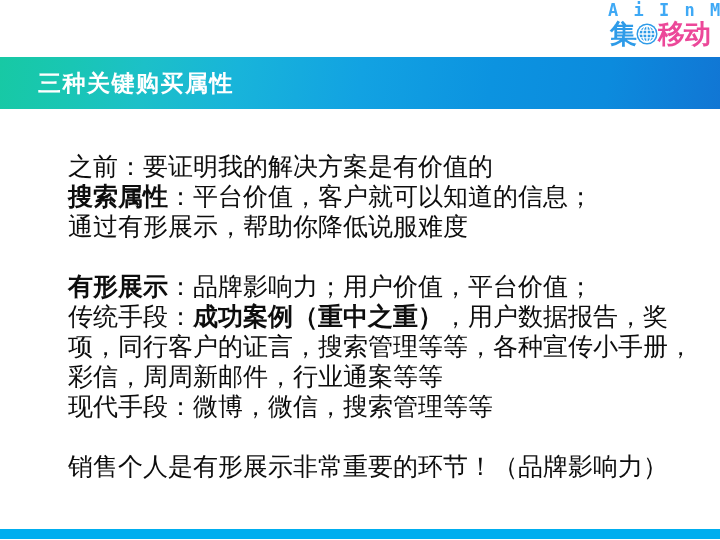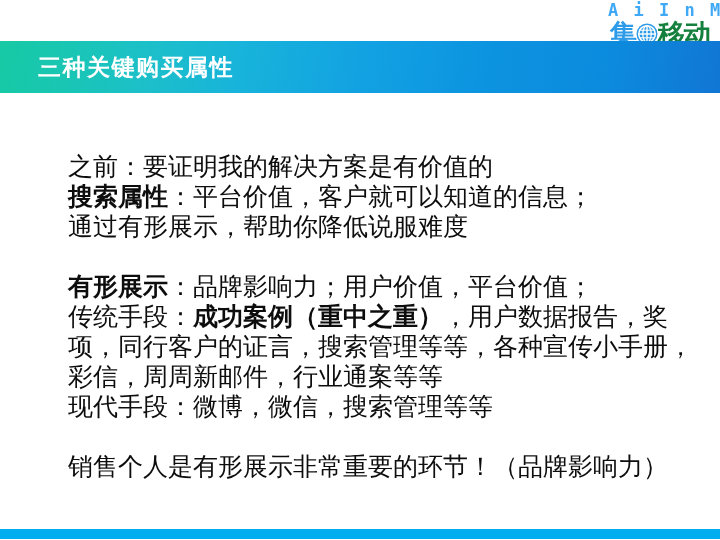--- a/index.html
+++ b/index.html
@@ -152,7 +152,7 @@
           <path d="M4.6 15.8 H19.4" stroke="#FFFFFF" stroke-width="1.1" fill="none"></path>
         </svg>
       </span>
-      <span class="logo-cn-char" style="color: #15803d;">移动</span>
+      <span class="logo-cn-char" style="color: #ec4899;">移动</span>
     </div>
   </div>
 

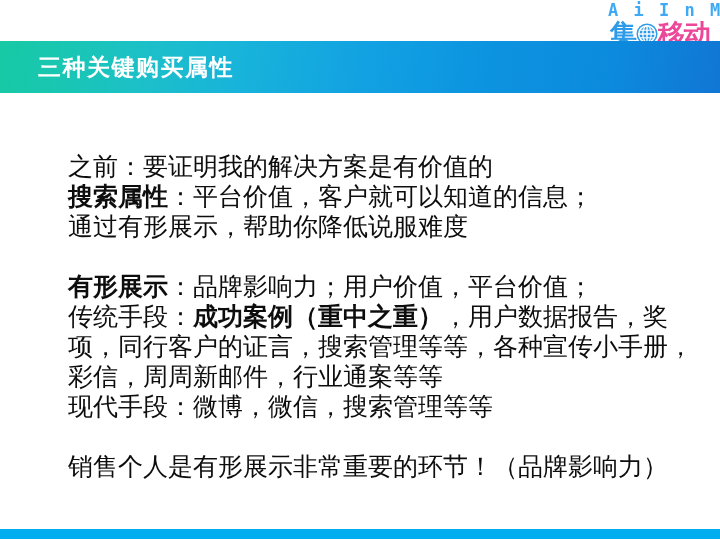--- a/index.html
+++ b/index.html
@@ -75,7 +75,7 @@
   #title-band {
     position: absolute;
     left: 0;
-    top: 41px;
+    top: 57px;
     width: 720px;
     height: 52px;
     background: linear-gradient(100deg,

